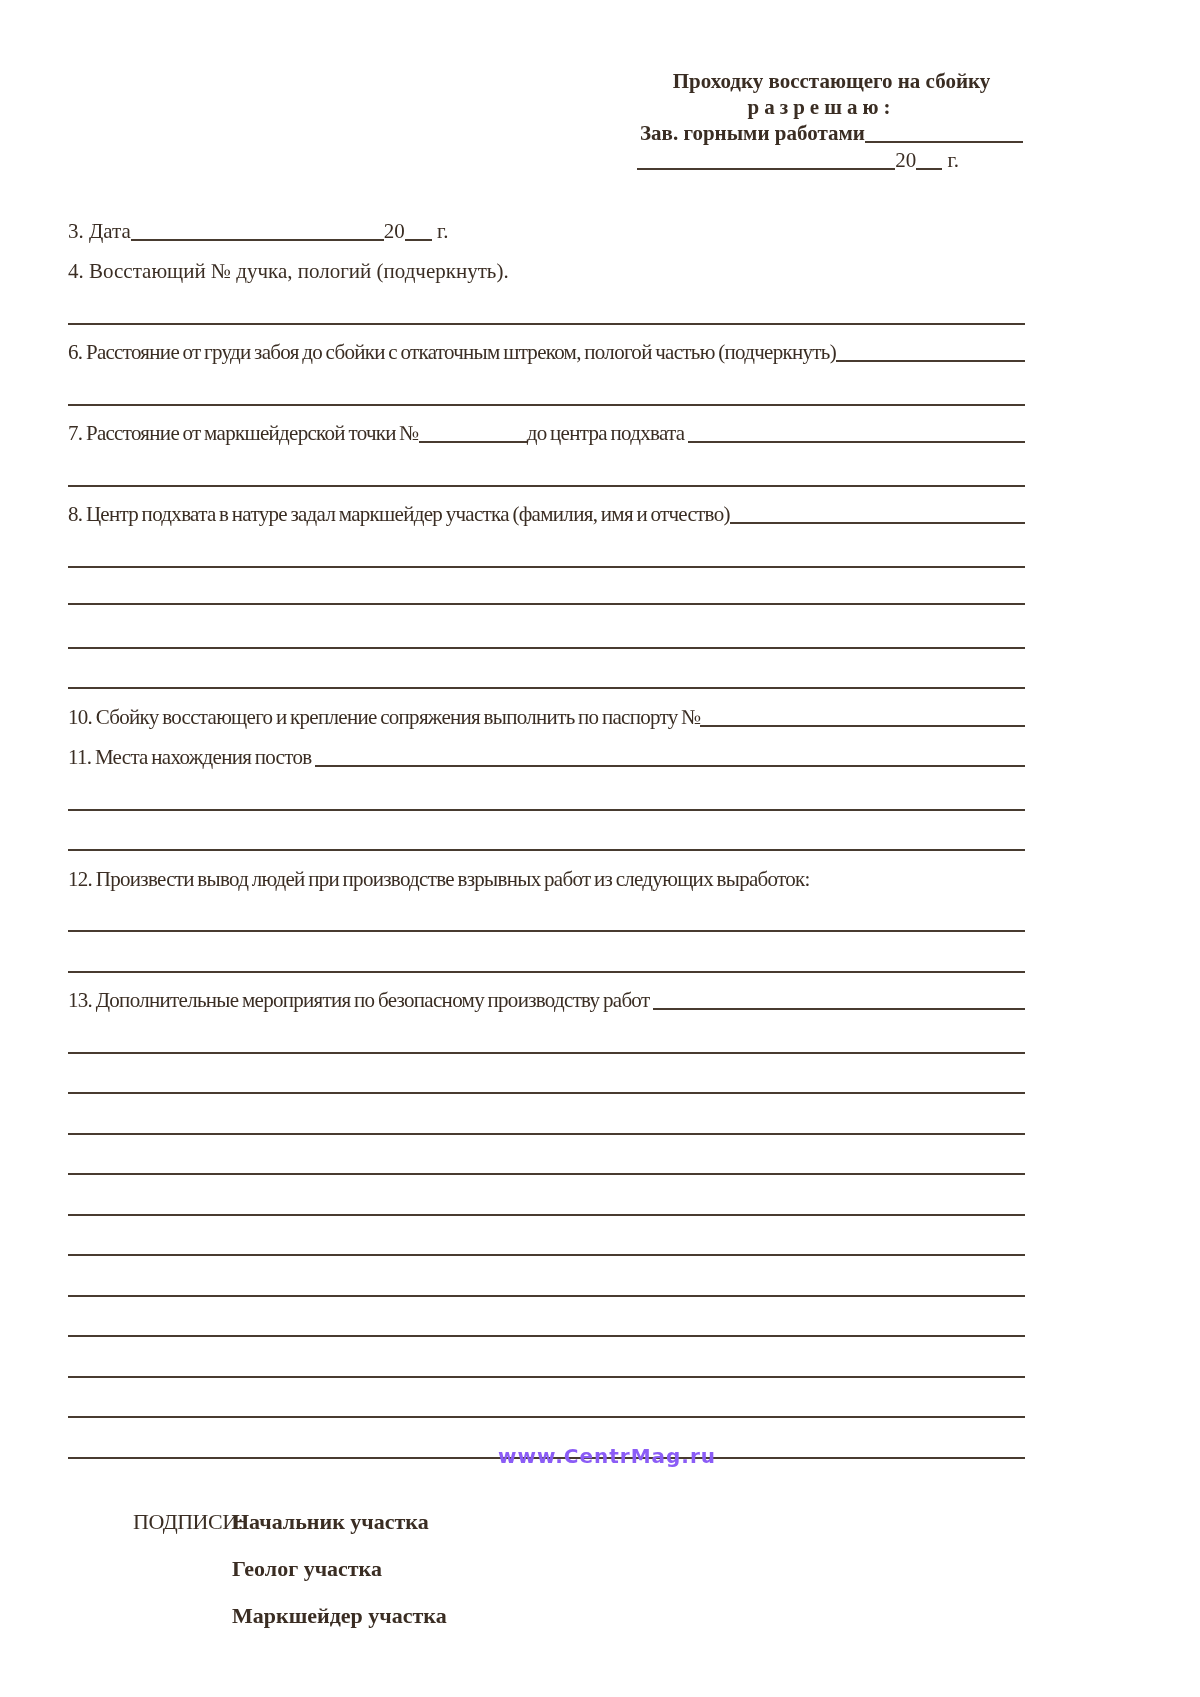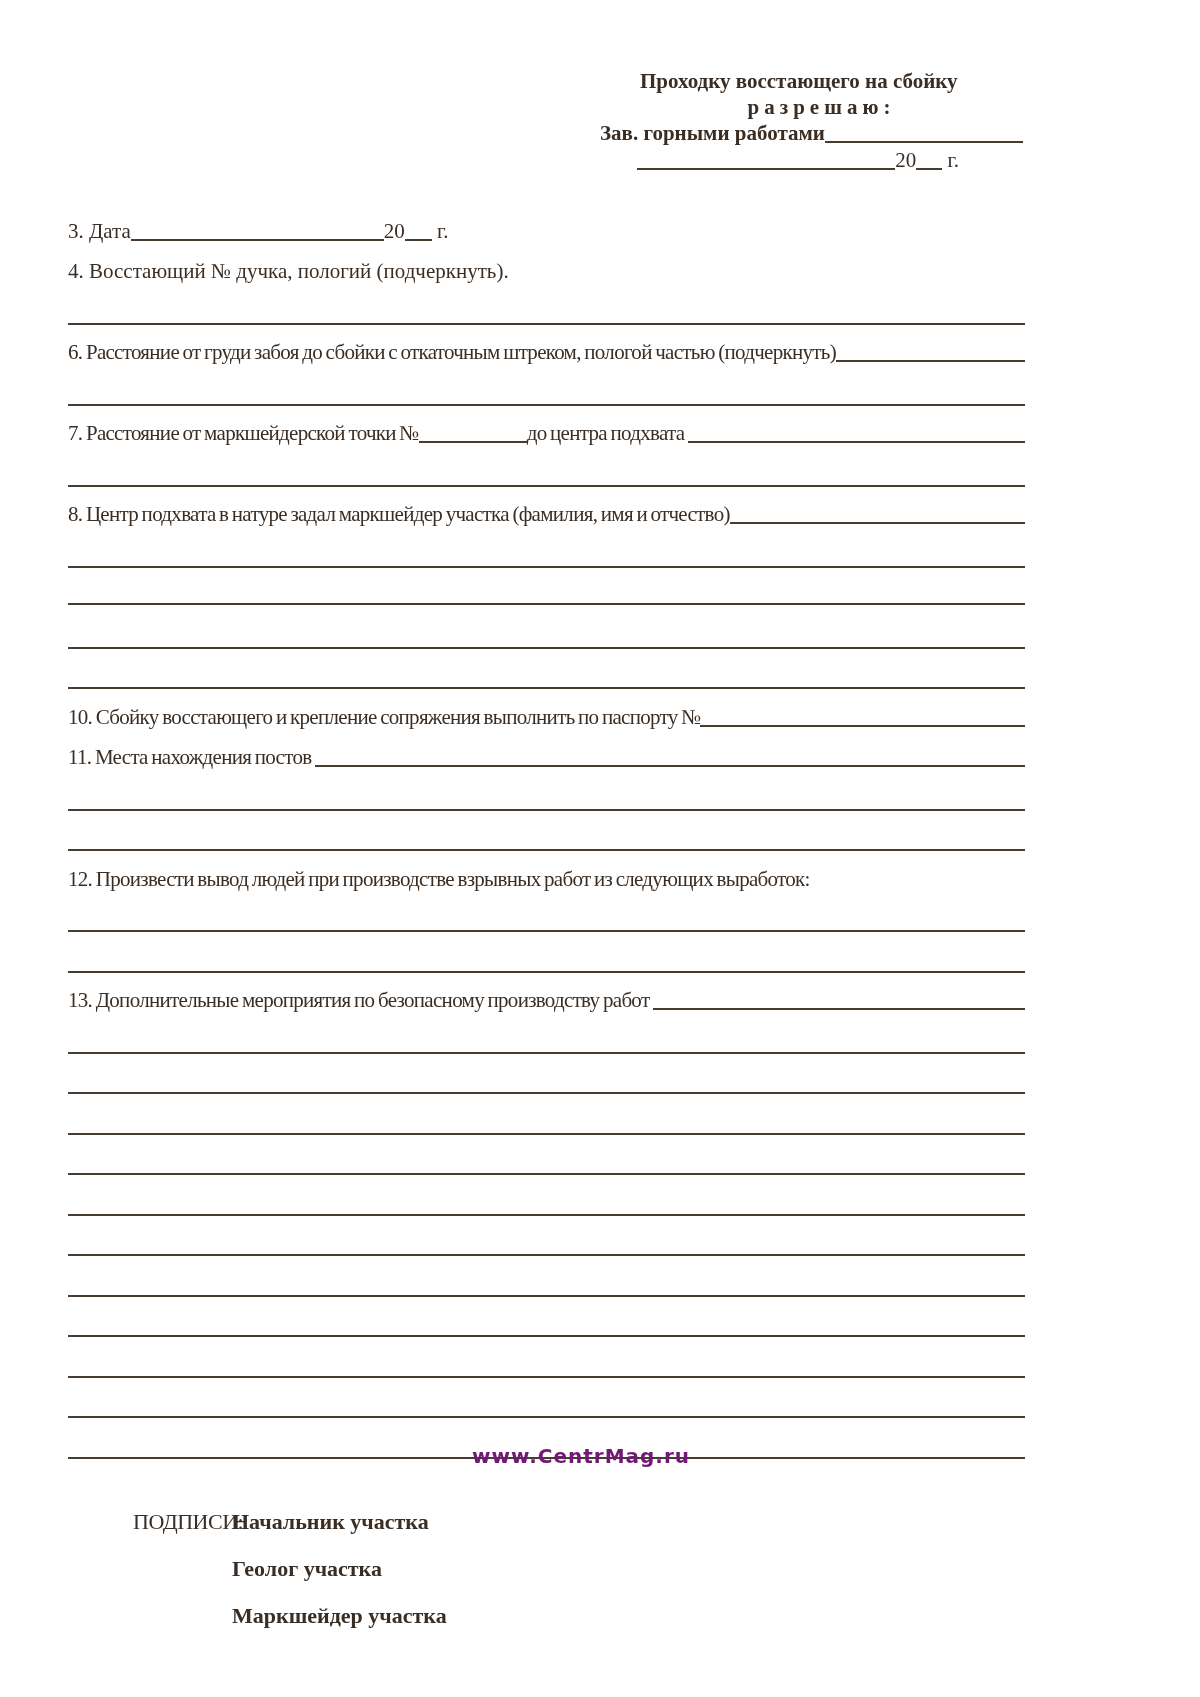--- a/index.html
+++ b/index.html
@@ -17,7 +17,7 @@
     position:absolute; left:600px; top:68px; width:423px;
     font-weight:bold; font-size:21px; line-height:26px;
   }
-  .header .h1 { padding-left:40px; white-space:nowrap; }
+  .header .h1 { text-align:center; padding-left:40px; white-space:nowrap; }
   .header .h2 { text-align:center; padding-left:20px; letter-spacing:5px; }
   .header .hrow { display:flex; align-items:flex-end; height:26px; }
   .header .h4 { font-weight:normal; margin-left:37px; margin-right:64px; height:27px; }

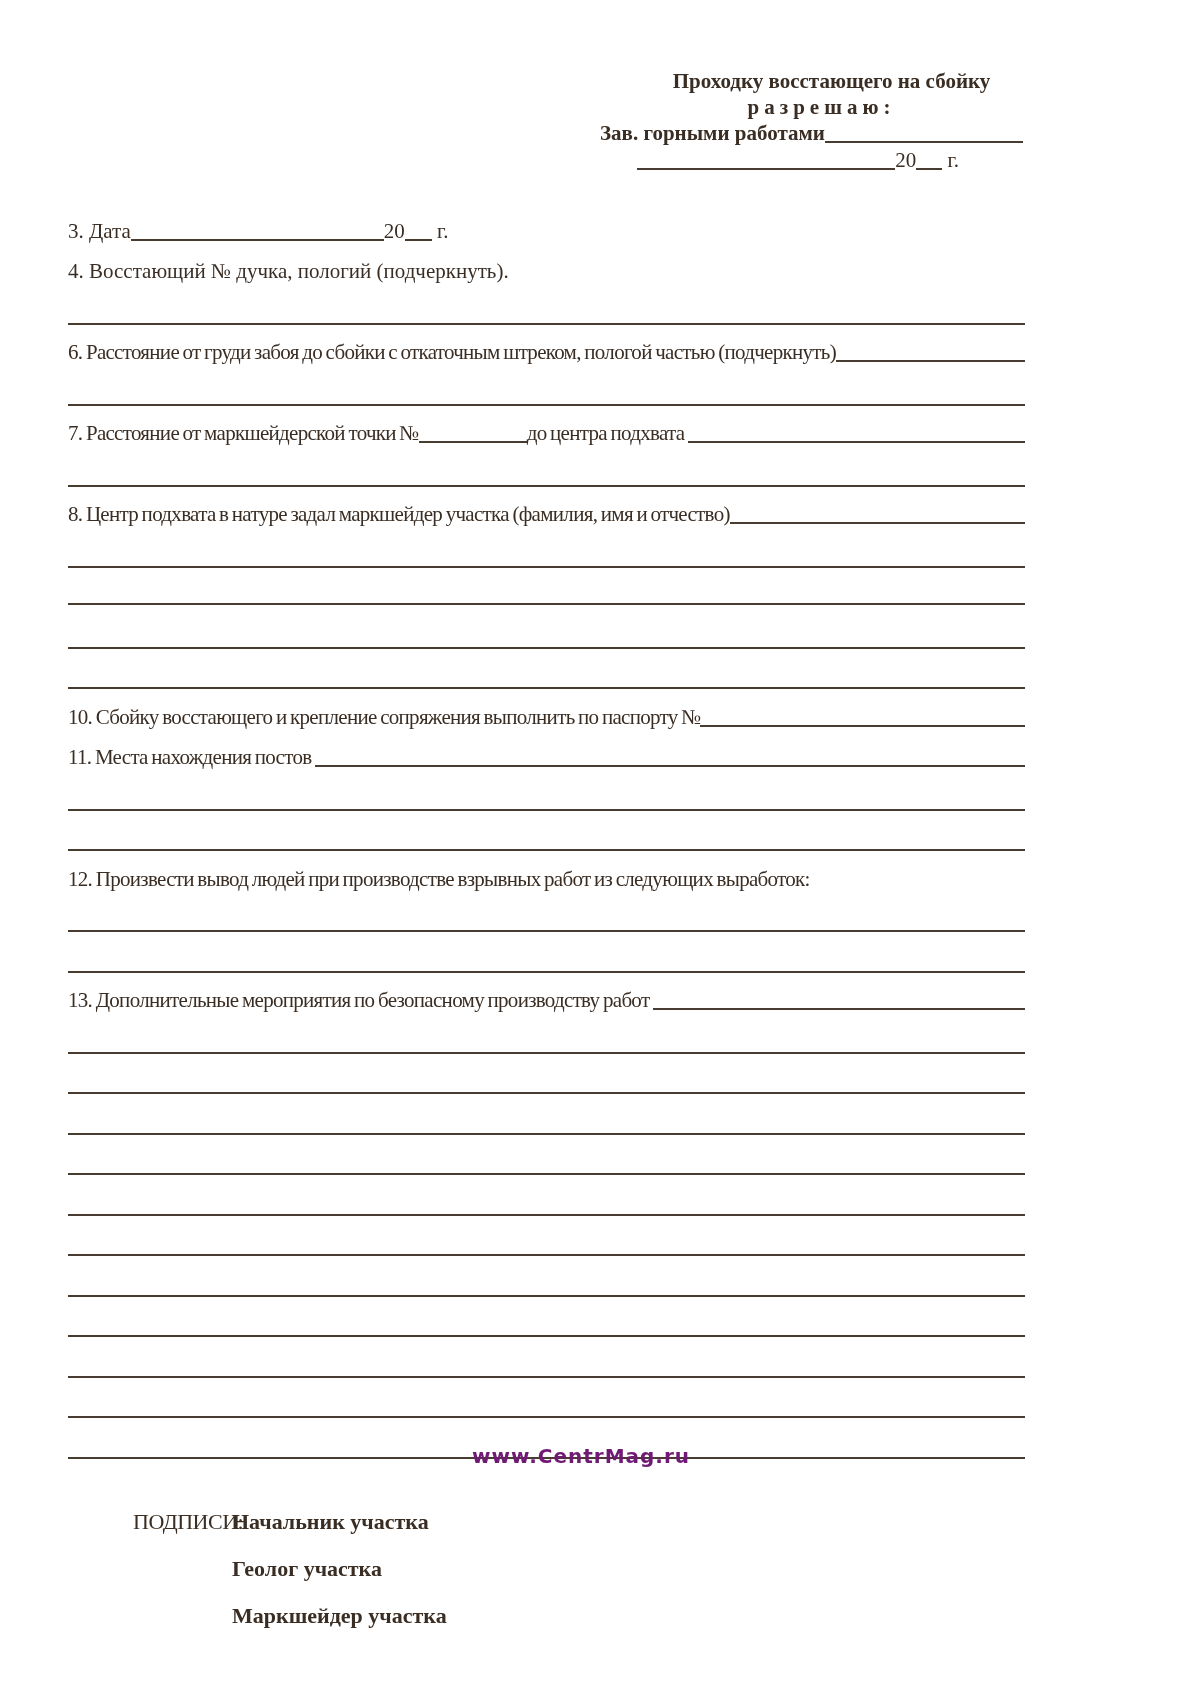--- a/index.html
+++ b/index.html
@@ -19,7 +19,7 @@
   }
   .header .h1 { text-align:center; padding-left:40px; white-space:nowrap; }
   .header .h2 { text-align:center; padding-left:20px; letter-spacing:5px; }
-  .header .hrow { display:flex; align-items:flex-end; height:26px; }
+  .header .hrow { display:flex; align-items:flex-end; height:26px;margin-left:40px; }
   .header .h4 { font-weight:normal; margin-left:37px; margin-right:64px; height:27px; }
   .fill {
     border-bottom:2.5px solid #483b30;

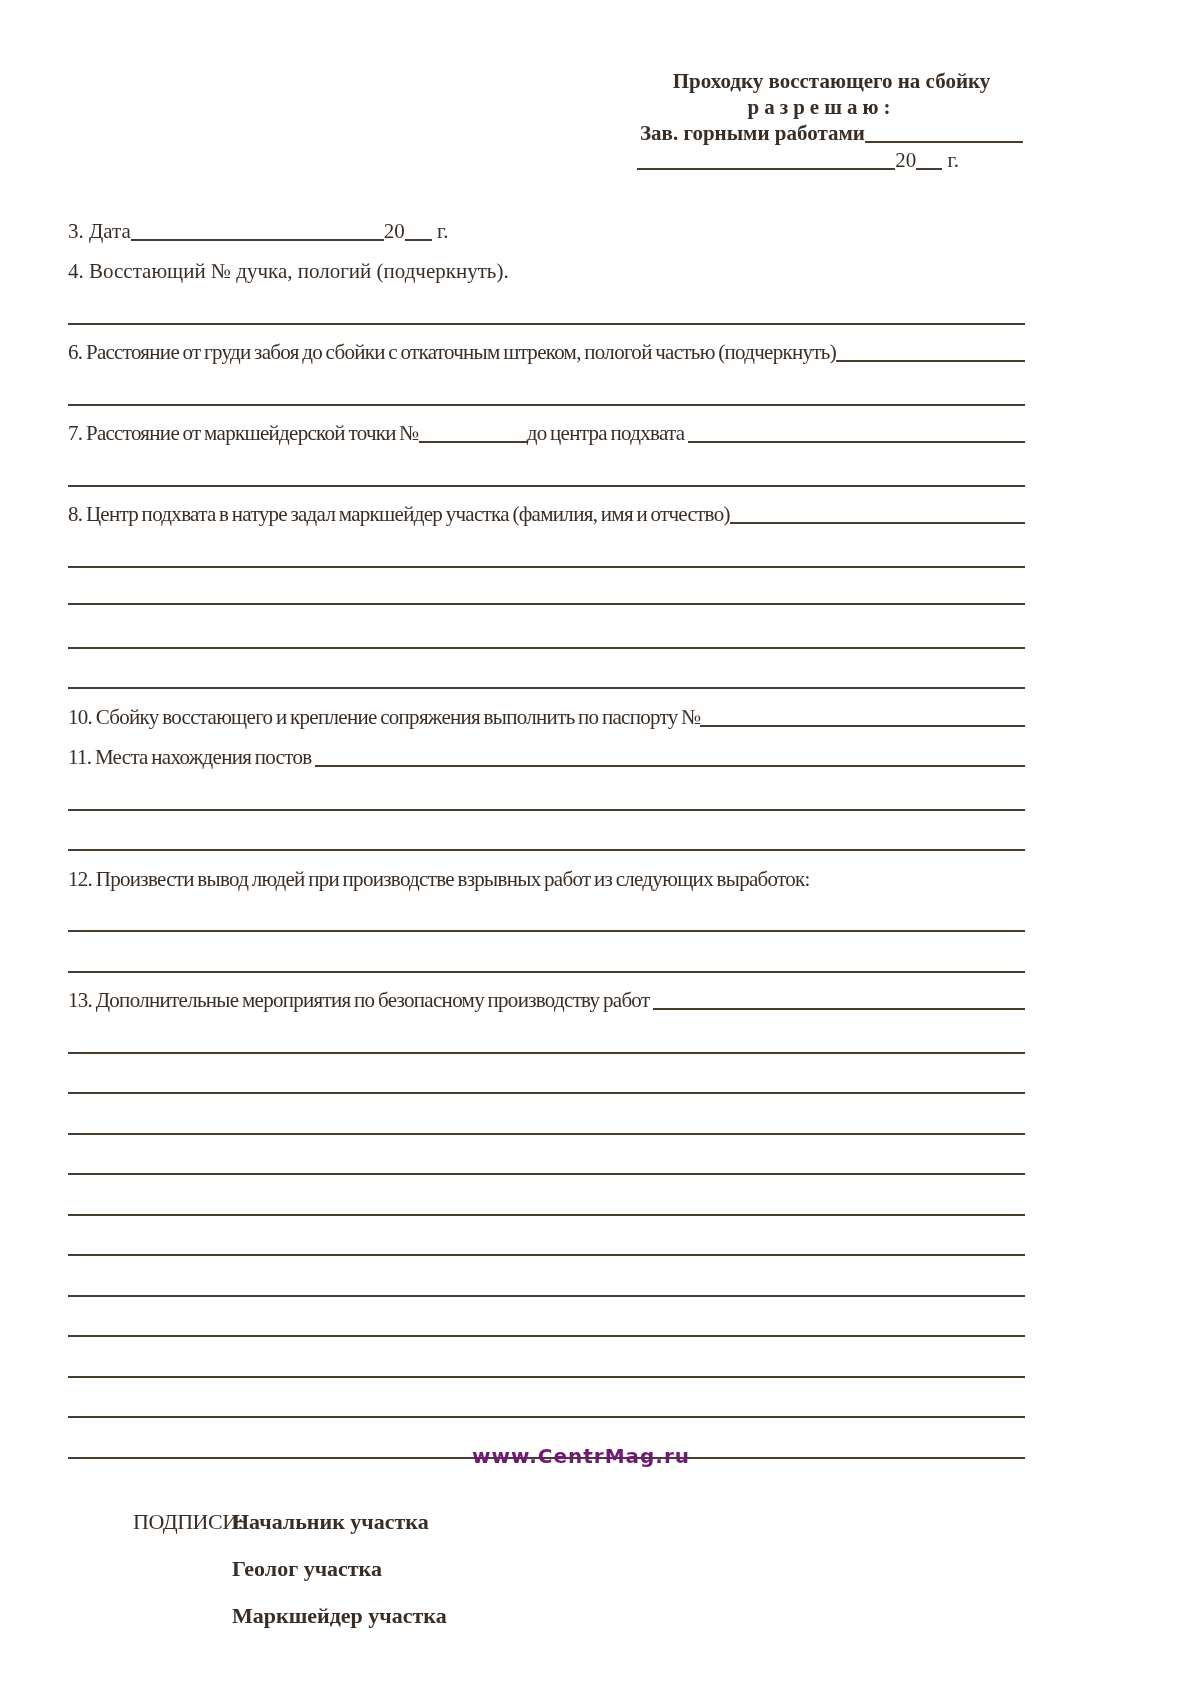--- a/index.html
+++ b/index.html
@@ -56,11 +56,11 @@
 
   
   .watermark {
-    position:absolute; left:472px; top:1444px; width:200px;
+    position:absolute; left:498px; top:1444px; width:200px;
     text-align:center;
     font-family:"DejaVu Sans","Liberation Sans",sans-serif;
     font-weight:bold; font-size:20px; letter-spacing:1px;
-    color:#701a75;
+    color:#8b5cf6;
   }
 </style>
 </head>

